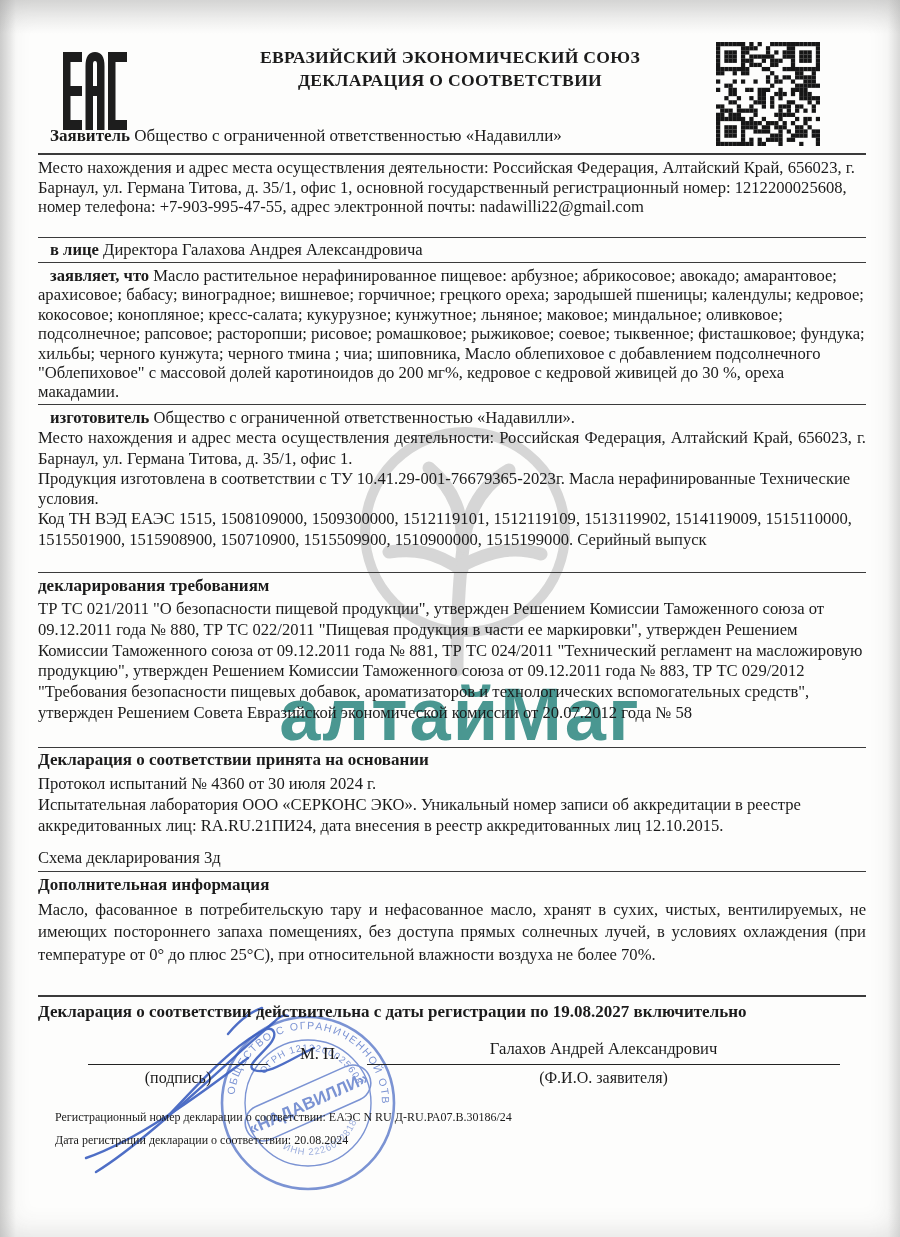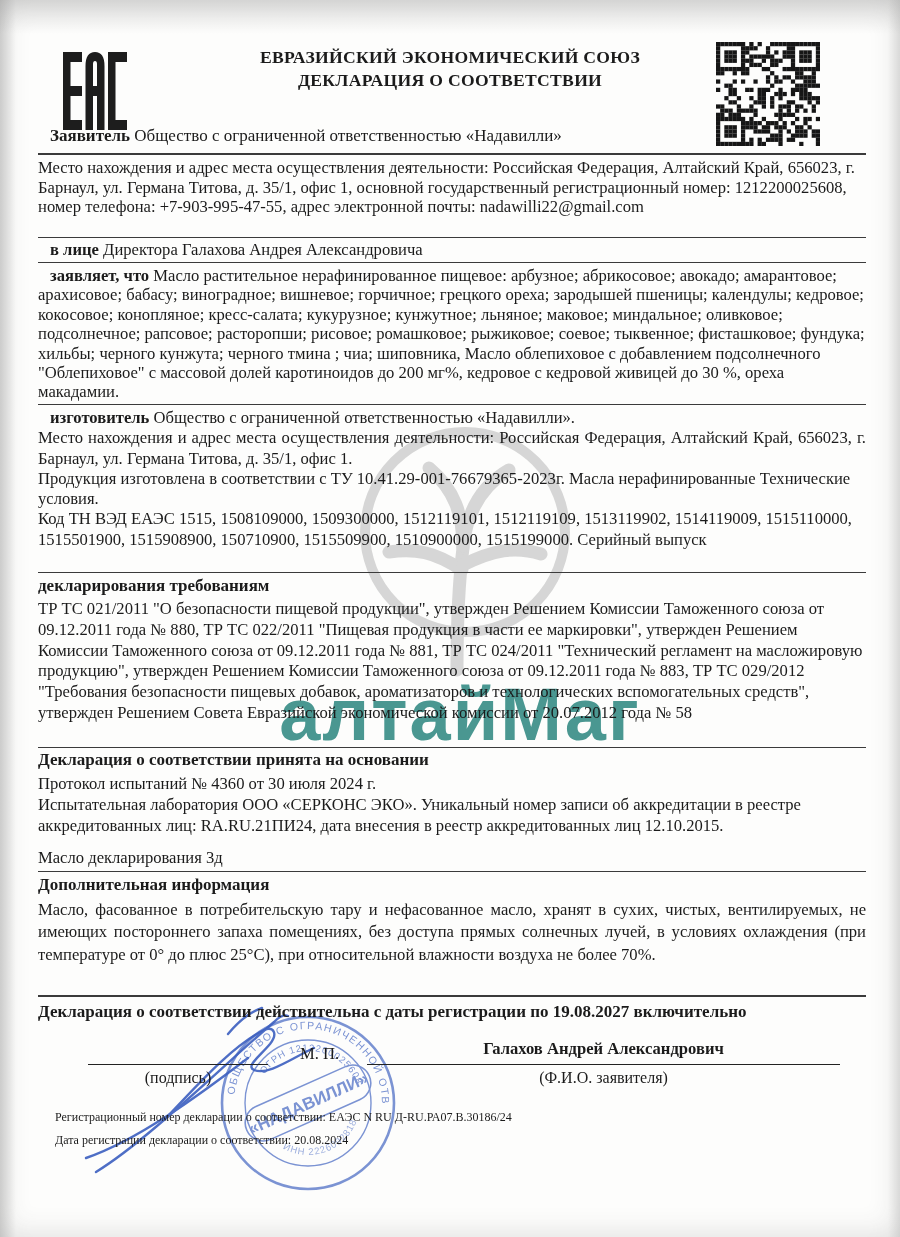--- a/index.html
+++ b/index.html
@@ -438,7 +438,7 @@
   <p class="abs z1 content h-bold" style="top:750px;">Декларация о соответствии принята на основании</p>
   <p class="abs z1 content body-txt" style="top:774px;">Протокол испытаний № 4360 от 30 июля 2024 г.</p>
   <p class="abs z1 content body-txt" style="top:795px;line-height:20.5px;">Испытательная лаборатория ООО «СЕРКОНС ЭКО». Уникальный номер записи об аккредитации в реестре аккредитованных лиц: RA.RU.21ПИ24, дата внесения в реестр аккредитованных лиц 12.10.2015.</p>
-  <p class="abs z1 content body-txt" style="top:848px;">Масло декларирования 3д</p>
+  <p class="abs z1 content body-txt" style="top:848px;">Схема декларирования 3д</p>
   <div class="rule thin" style="top:871px;"></div>
 
   <p class="abs z1 content h-bold" style="top:875px;">Дополнительная информация</p>

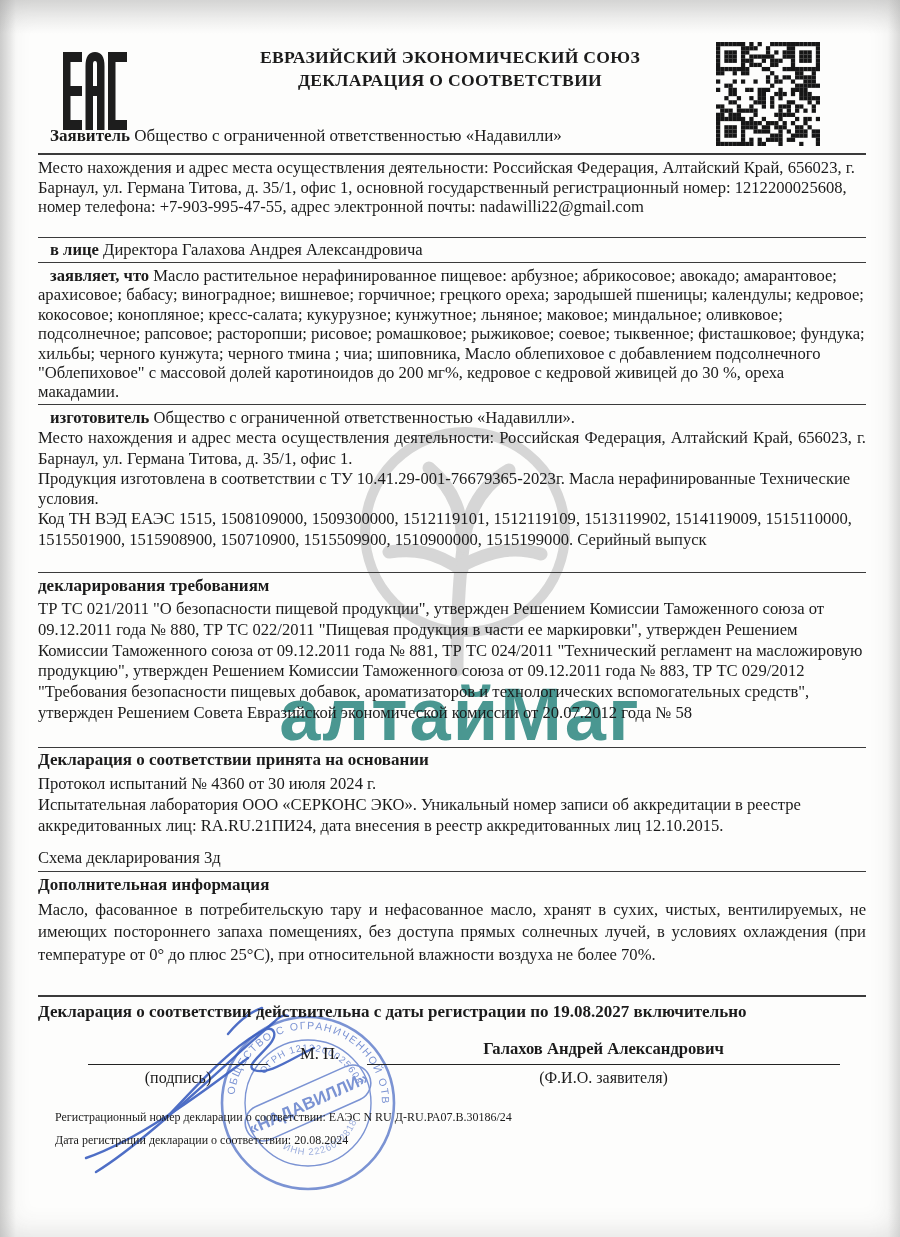--- a/index.html
+++ b/index.html
@@ -486,7 +486,7 @@
 
   <div class="abs z1 body-txt" style="left:300px;top:1044px;">М. П.</div>
 
-  <div class="abs z1 caption" style="left:367px;top:1039px;width:473px;font-size:16.6px;font-weight:bold;">Галахов Андрей Александрович</div>
+  <div class="abs z1 caption" style="left:367px;top:1039px;width:473px;font-size:16.6px;">Галахов Андрей Александрович</div>
   <div class="sigline" style="left:367px;top:1064px;width:473px;"></div>
   <div class="abs z1 caption" style="left:367px;top:1069px;width:473px;">(Ф.И.О. заявителя)</div>
 

